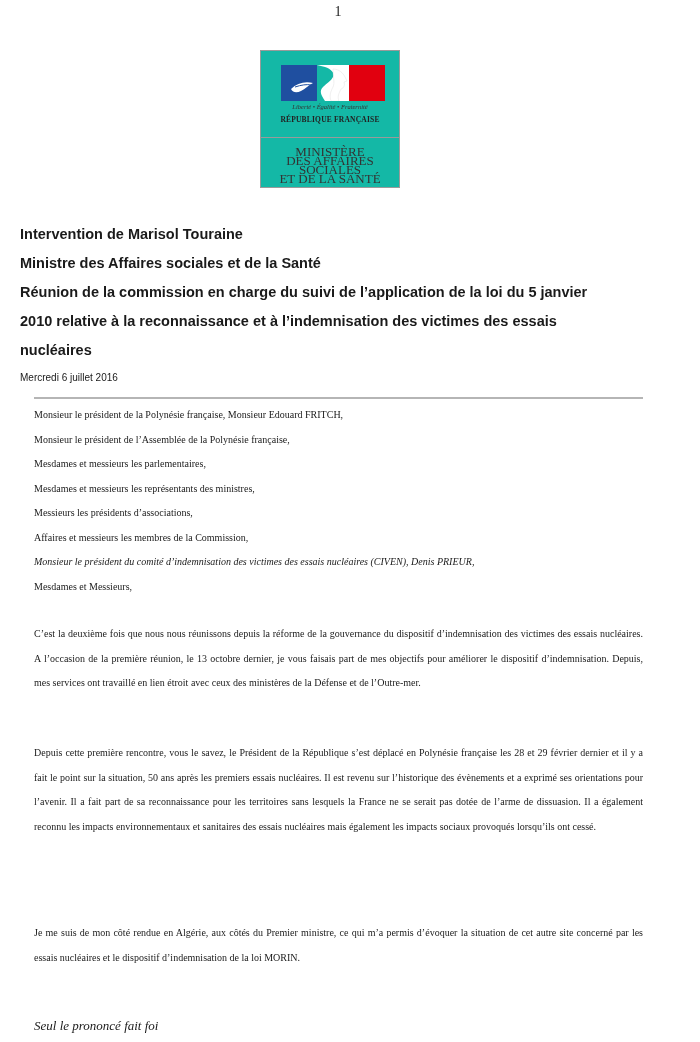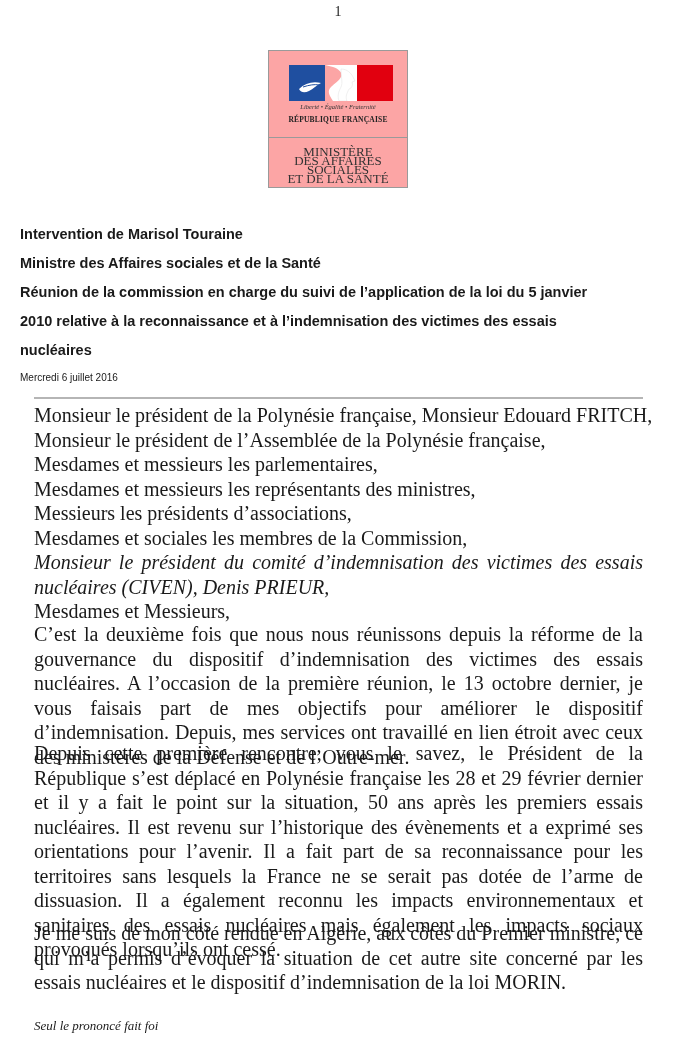--- a/index.html
+++ b/index.html
@@ -13,8 +13,8 @@
       font-size: 14px;
     }
     .logo-box {
-      position: absolute; left: 268px; top: 50px; width: 140px; height: 138px;
-      border: 1px solid #9a9a9a; box-sizing: border-box; background: #fca5a5;
+      position: absolute; left: 260px; top: 50px; width: 140px; height: 138px;
+      border: 1px solid #9a9a9a; box-sizing: border-box; background: #14b8a6;
     }
     .logo-top { position: absolute; left: 0; top: 0; width: 138px; height: 86px; border-bottom: 1px solid #9a9a9a; }
     .flag { position: absolute; left: 20px; top: 14px; width: 104px; height: 36px; }

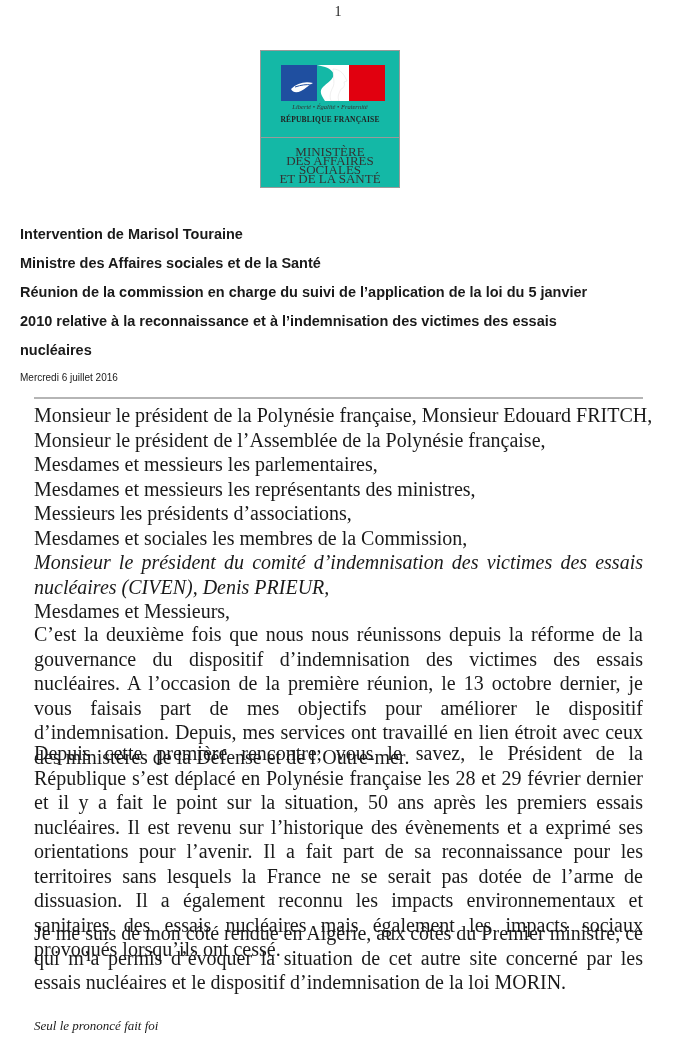--- a/index.html
+++ b/index.html
@@ -41,7 +41,7 @@
     }
     .body-text {
       position: absolute; left: 34px; width: 609px;
-      font-size: 20px; line-height: 24.5px; text-align: justify;
+      font-size: 10px; line-height: 24.5px; text-align: justify;
       font-family: "Liberation Serif", serif;
     }
     .salutations { top: 403px; }

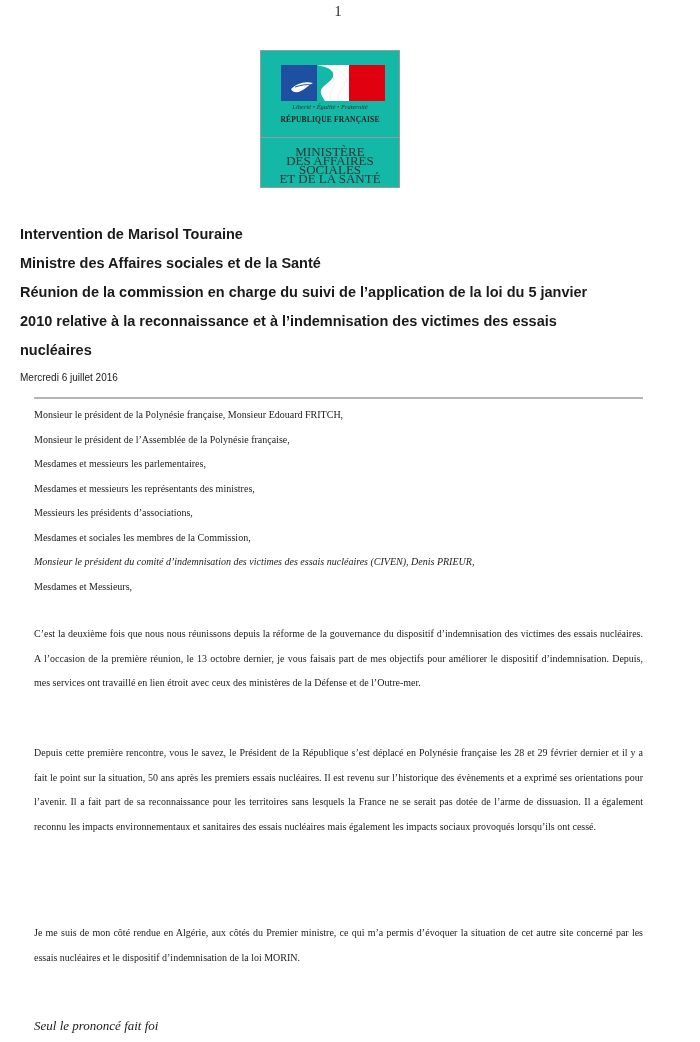--- a/index.html
+++ b/index.html
@@ -97,7 +97,7 @@
   <div>Mesdames et messieurs les parlementaires,</div>
   <div>Mesdames et messieurs les représentants des ministres,</div>
   <div>Messieurs les présidents d’associations,</div>
-  <div>Mesdames et sociales les membres de la Commission,</div>
+  <div>Affaires et messieurs les membres de la Commission,</div>
   <div class="wrap">Monsieur le président du comité d’indemnisation des victimes des essais nucléaires (CIVEN), Denis PRIEUR,</div>
   <div>Mesdames et Messieurs,</div>
 </div>

